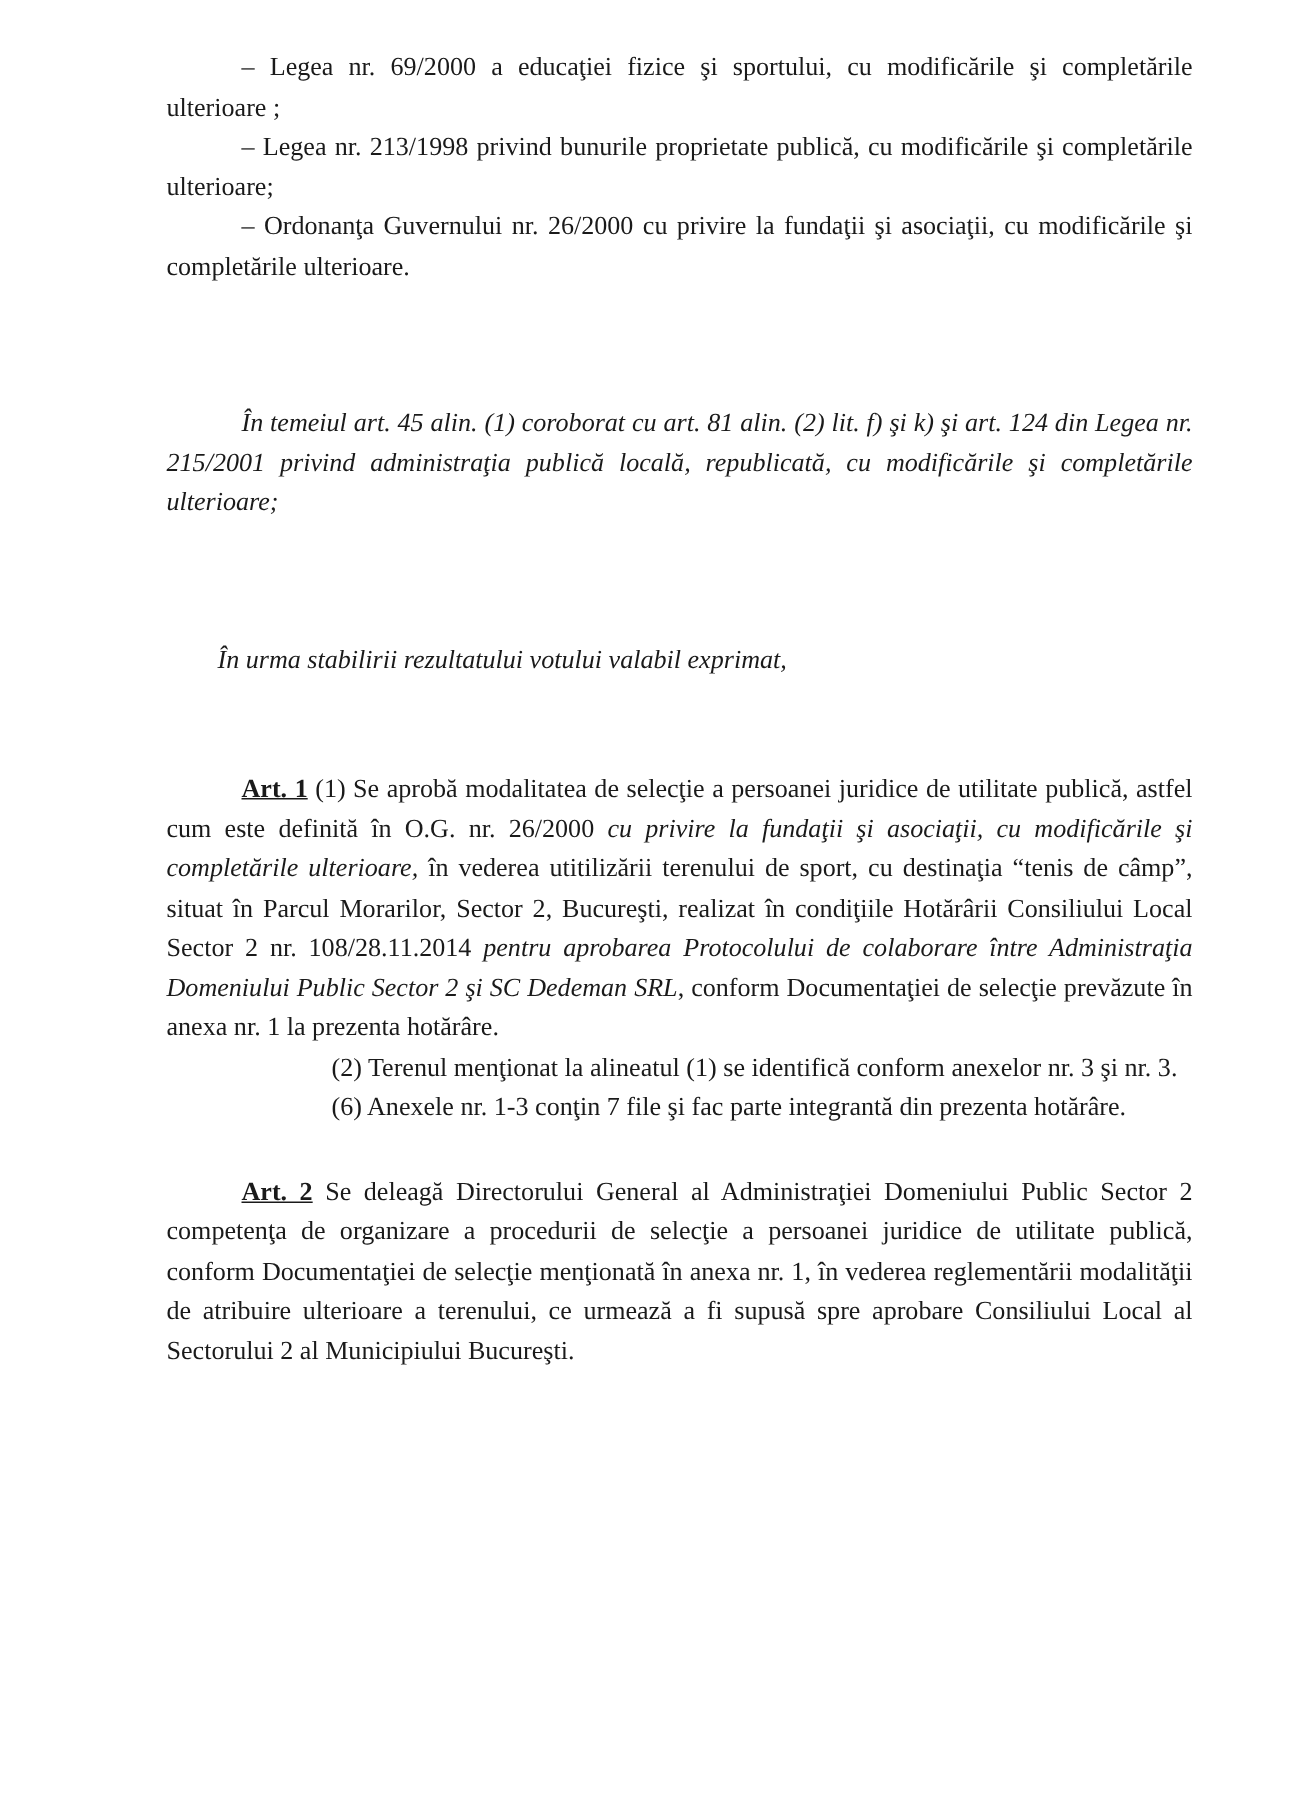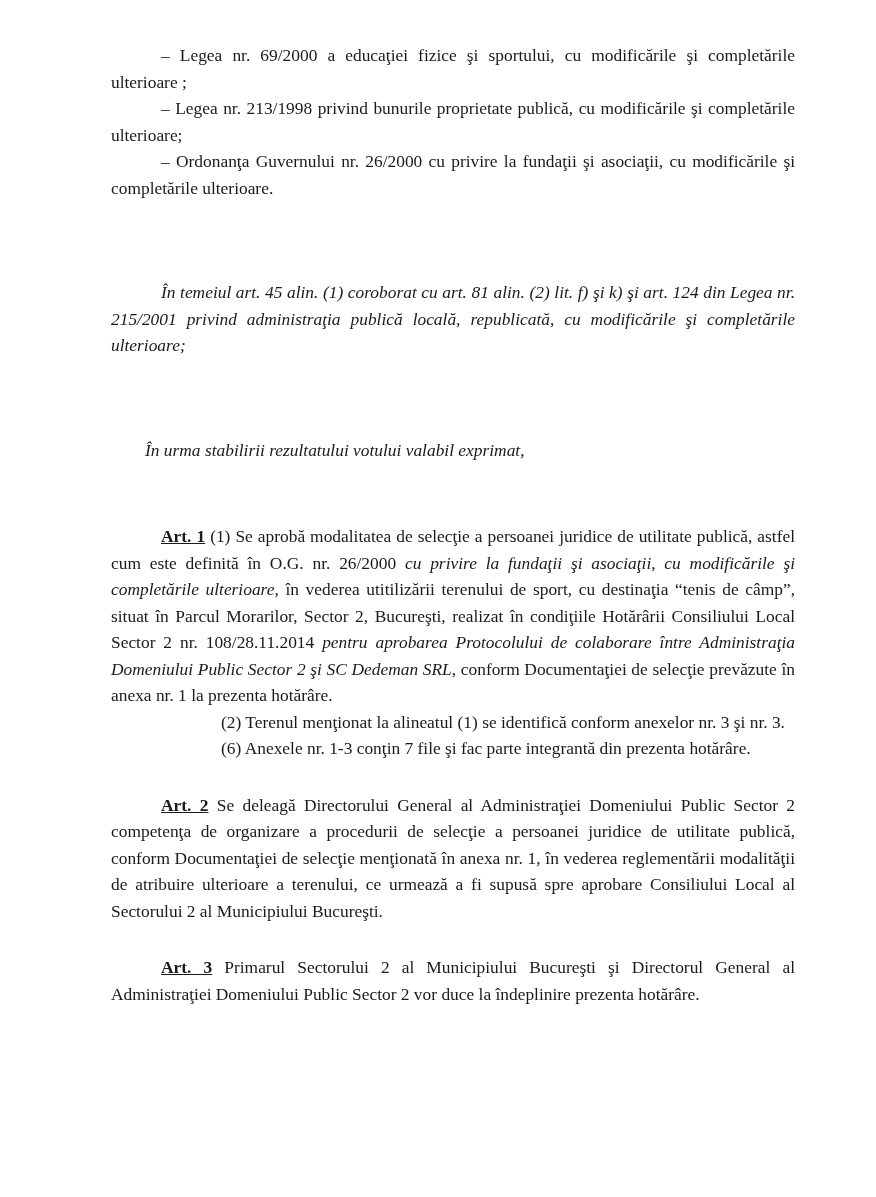--- a/index.html
+++ b/index.html
@@ -18,7 +18,7 @@
     .page {
       position: absolute;
       left: 111px;
-      top: 42px;
+      top: 31px;
       width: 684px;
       font-size: 17.4px;
       line-height: 26.5px;

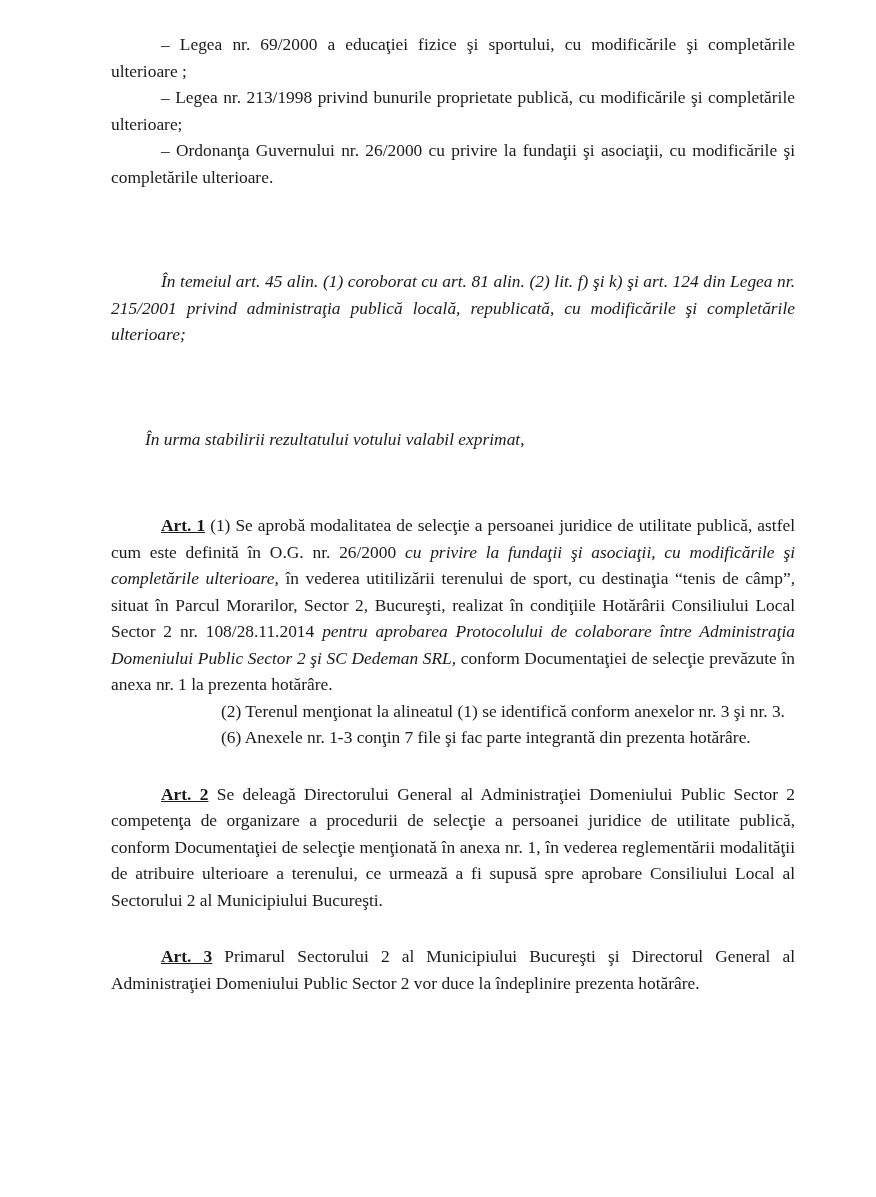--- a/index.html
+++ b/index.html
@@ -86,7 +86,6 @@
 
   <div class="gap-md"></div>
 
-  <p class="para"><b>Art. 3</b><span> Primarul Sectorului 2 al Municipiului Bucureşti şi Directorul General al Administraţiei Domeniului Public Sector 2 vor duce la îndeplinire prezenta hotărâre.</span></p>
 
 </div>
 

